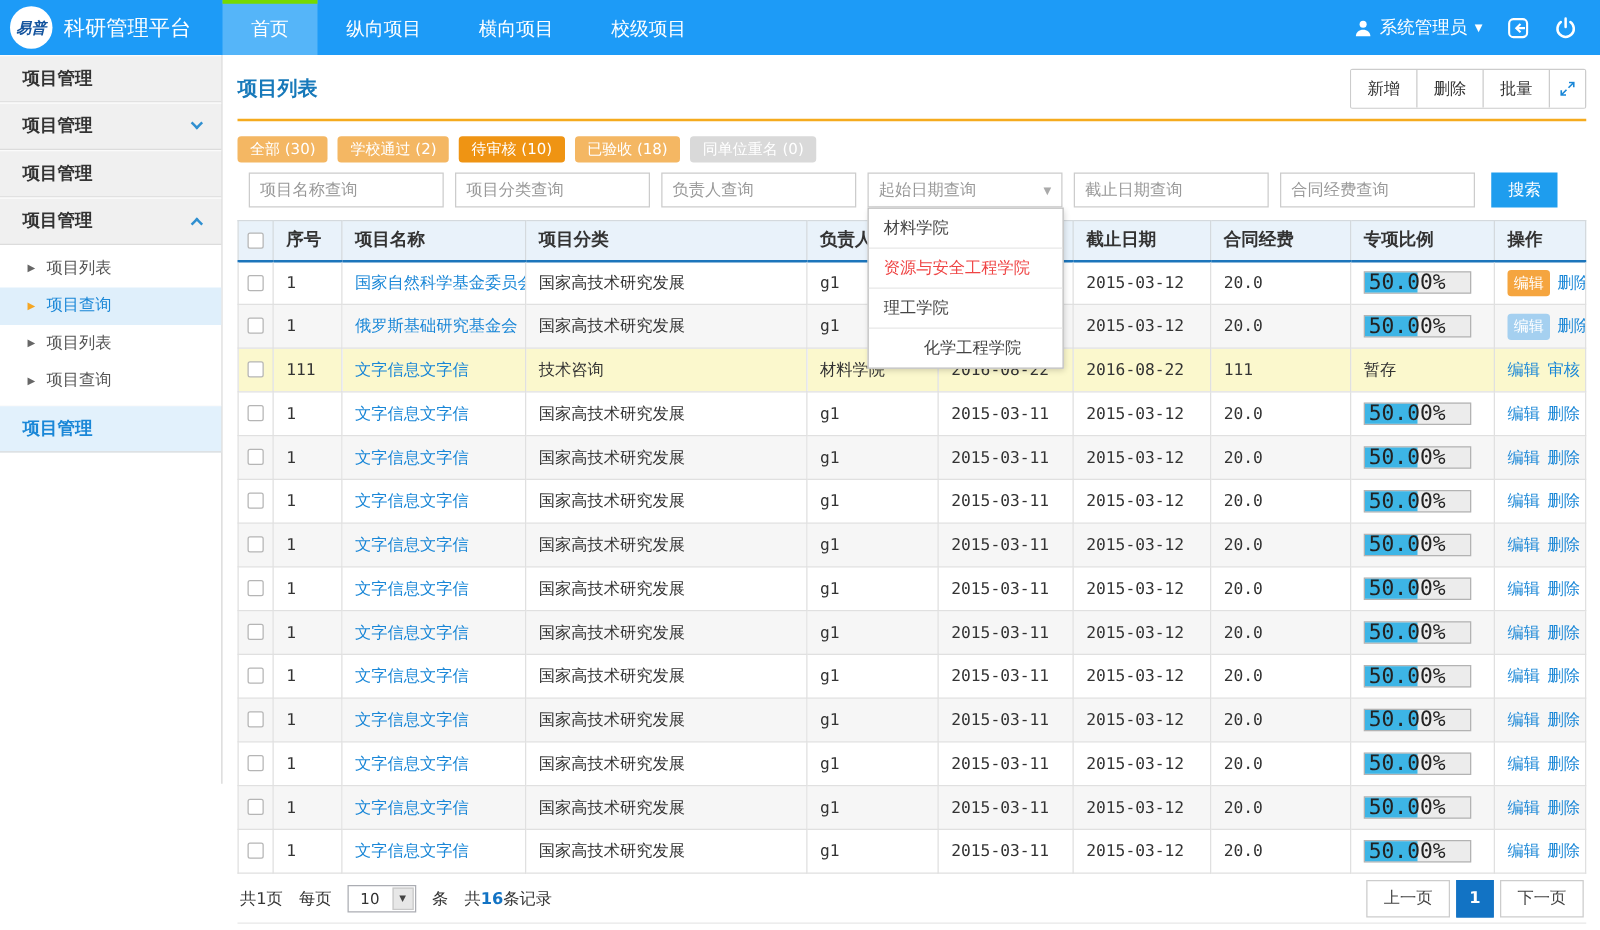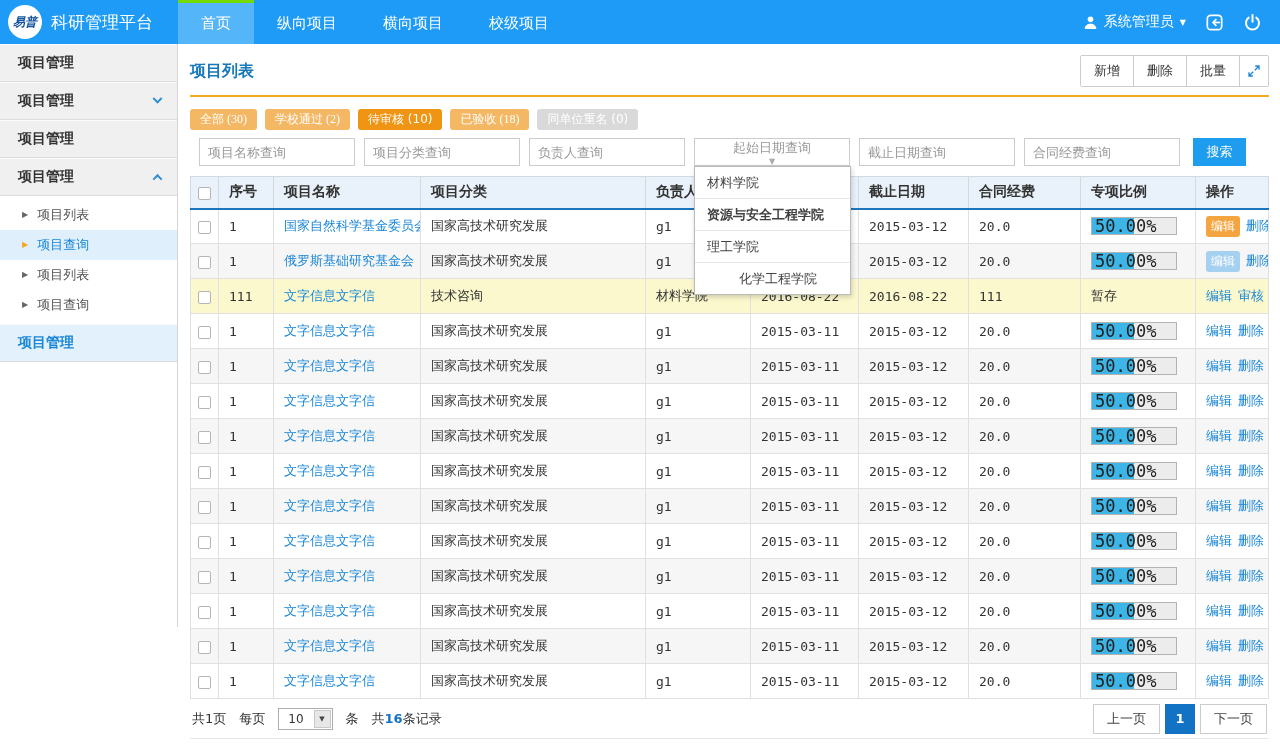--- a/index.html
+++ b/index.html
@@ -47,7 +47,7 @@
 
   .filter-row { margin-top:12px; display:flex; gap:8px; }
   .chip { height:21px; line-height:21px; padding:0 10px; border-radius:3px; color:#fff; font-size:12px; cursor:pointer; white-space:nowrap; }
-  .chip.light { background:#f4b763;font-family:Liberation Serif, serif; }
+  .chip.light { background:#f4b763; }
   .chip.active { background:#ef9413; }
   .chip.disabled { background:#d9d9d9; }
 

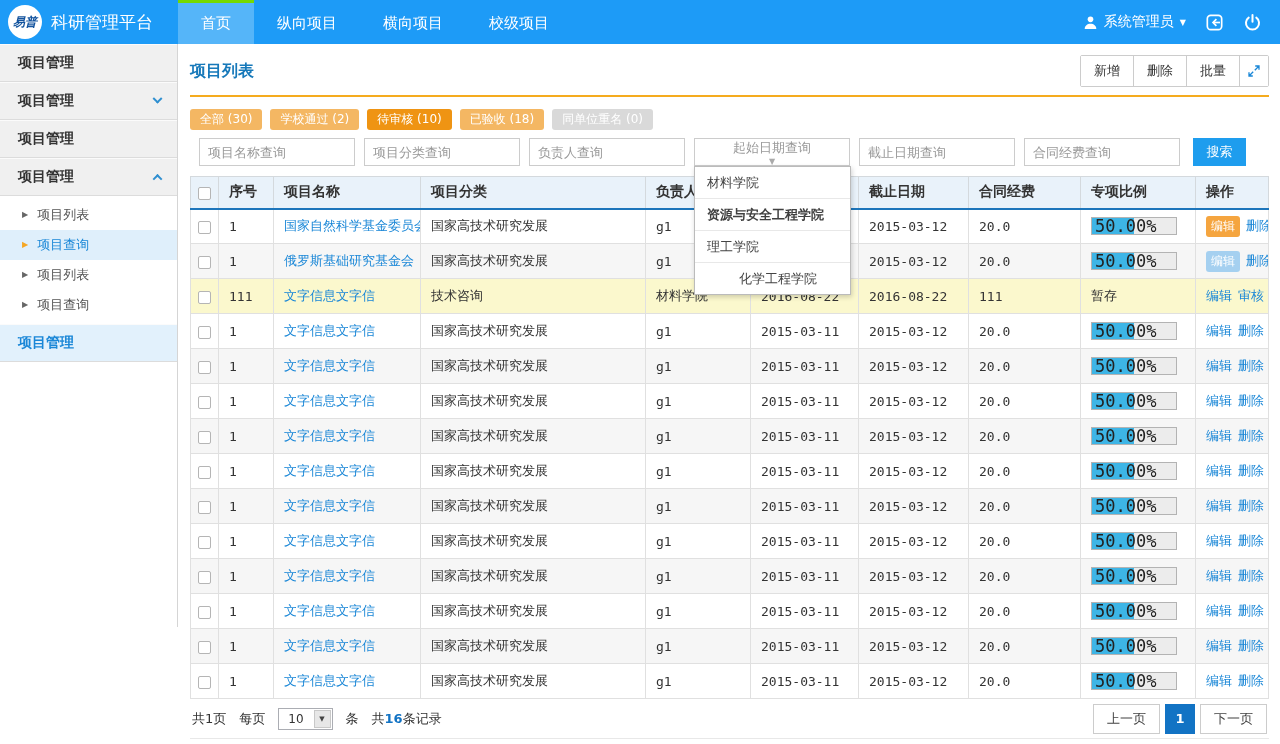--- a/index.html
+++ b/index.html
@@ -55,7 +55,7 @@
   .s-input { width:156px; height:28px; border:1px solid #ccc; padding:0 8px; font-size:13px; color:#555; font-family:inherit; outline:none; }
   .s-input::placeholder { color:#999; }
   .s-select { position:relative; width:156px; height:28px; border:1px solid #ccc; background:#fff; display:flex; align-items:center;
-              justify-content:space-between; padding:0 8px; color:#999; font-size:13px; cursor:pointer; z-index:30;flex-direction:column; }
+              justify-content:space-between; padding:0 8px; color:#999; font-size:13px; cursor:pointer; z-index:30; }
   .s-select .caret { font-size:8px; color:#aaa; }
   .dropdown { position:absolute; top:27px; left:-1px; width:157px; background:#fff; border:1px solid #bbb;
               box-shadow:1px 2px 5px rgba(0,0,0,.18); }

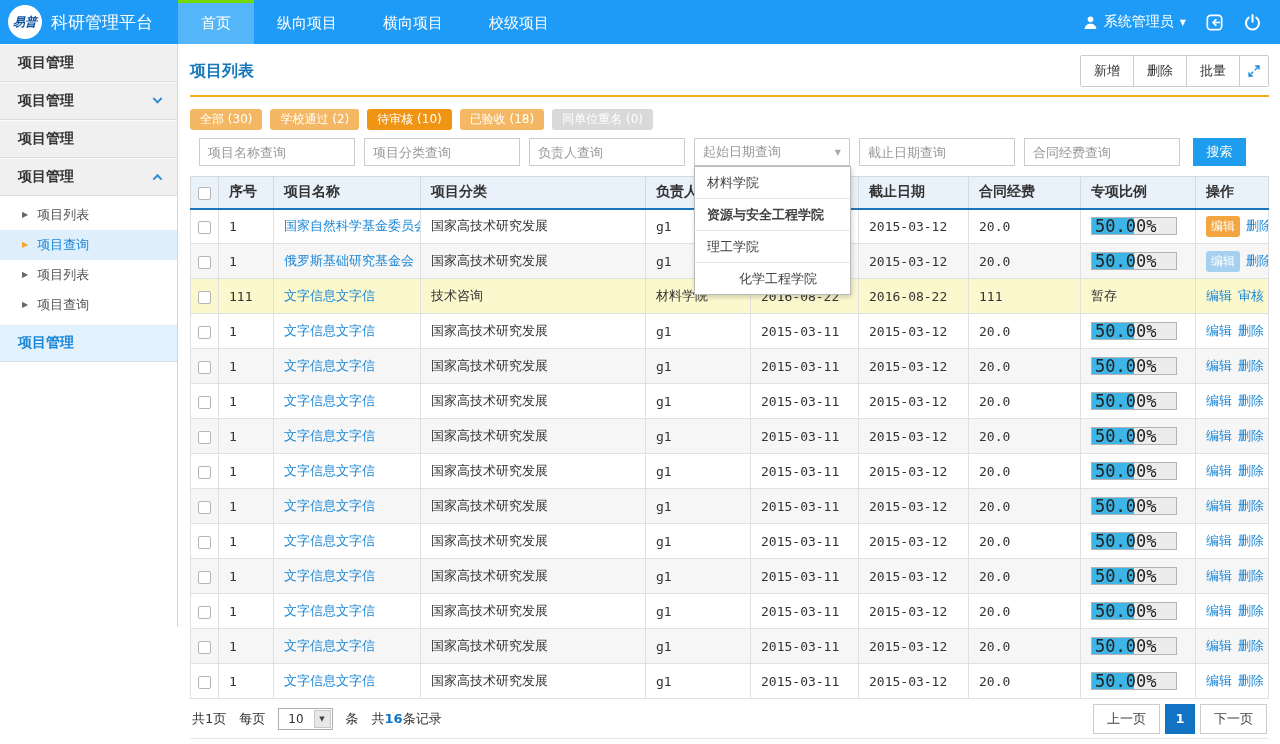--- a/index.html
+++ b/index.html
@@ -61,7 +61,7 @@
               box-shadow:1px 2px 5px rgba(0,0,0,.18); }
   .dd-item { line-height:31px; padding:0 12px; font-size:13px; color:#444; border-bottom:1px solid #e8e8e8; white-space:nowrap; cursor:pointer; }
   .dd-item:last-child { border-bottom:none;margin-left:32px; }
-  .dd-item.selected { color:#404040; font-weight:bold; }
+  .dd-item.selected { color:#ef4444; font-weight:normal; }
   .search-btn { margin-left:4px; width:53px; height:28px; border:none; background:#1e9dee; color:#fff; font-size:13px; font-family:inherit; cursor:pointer; }
 
   

